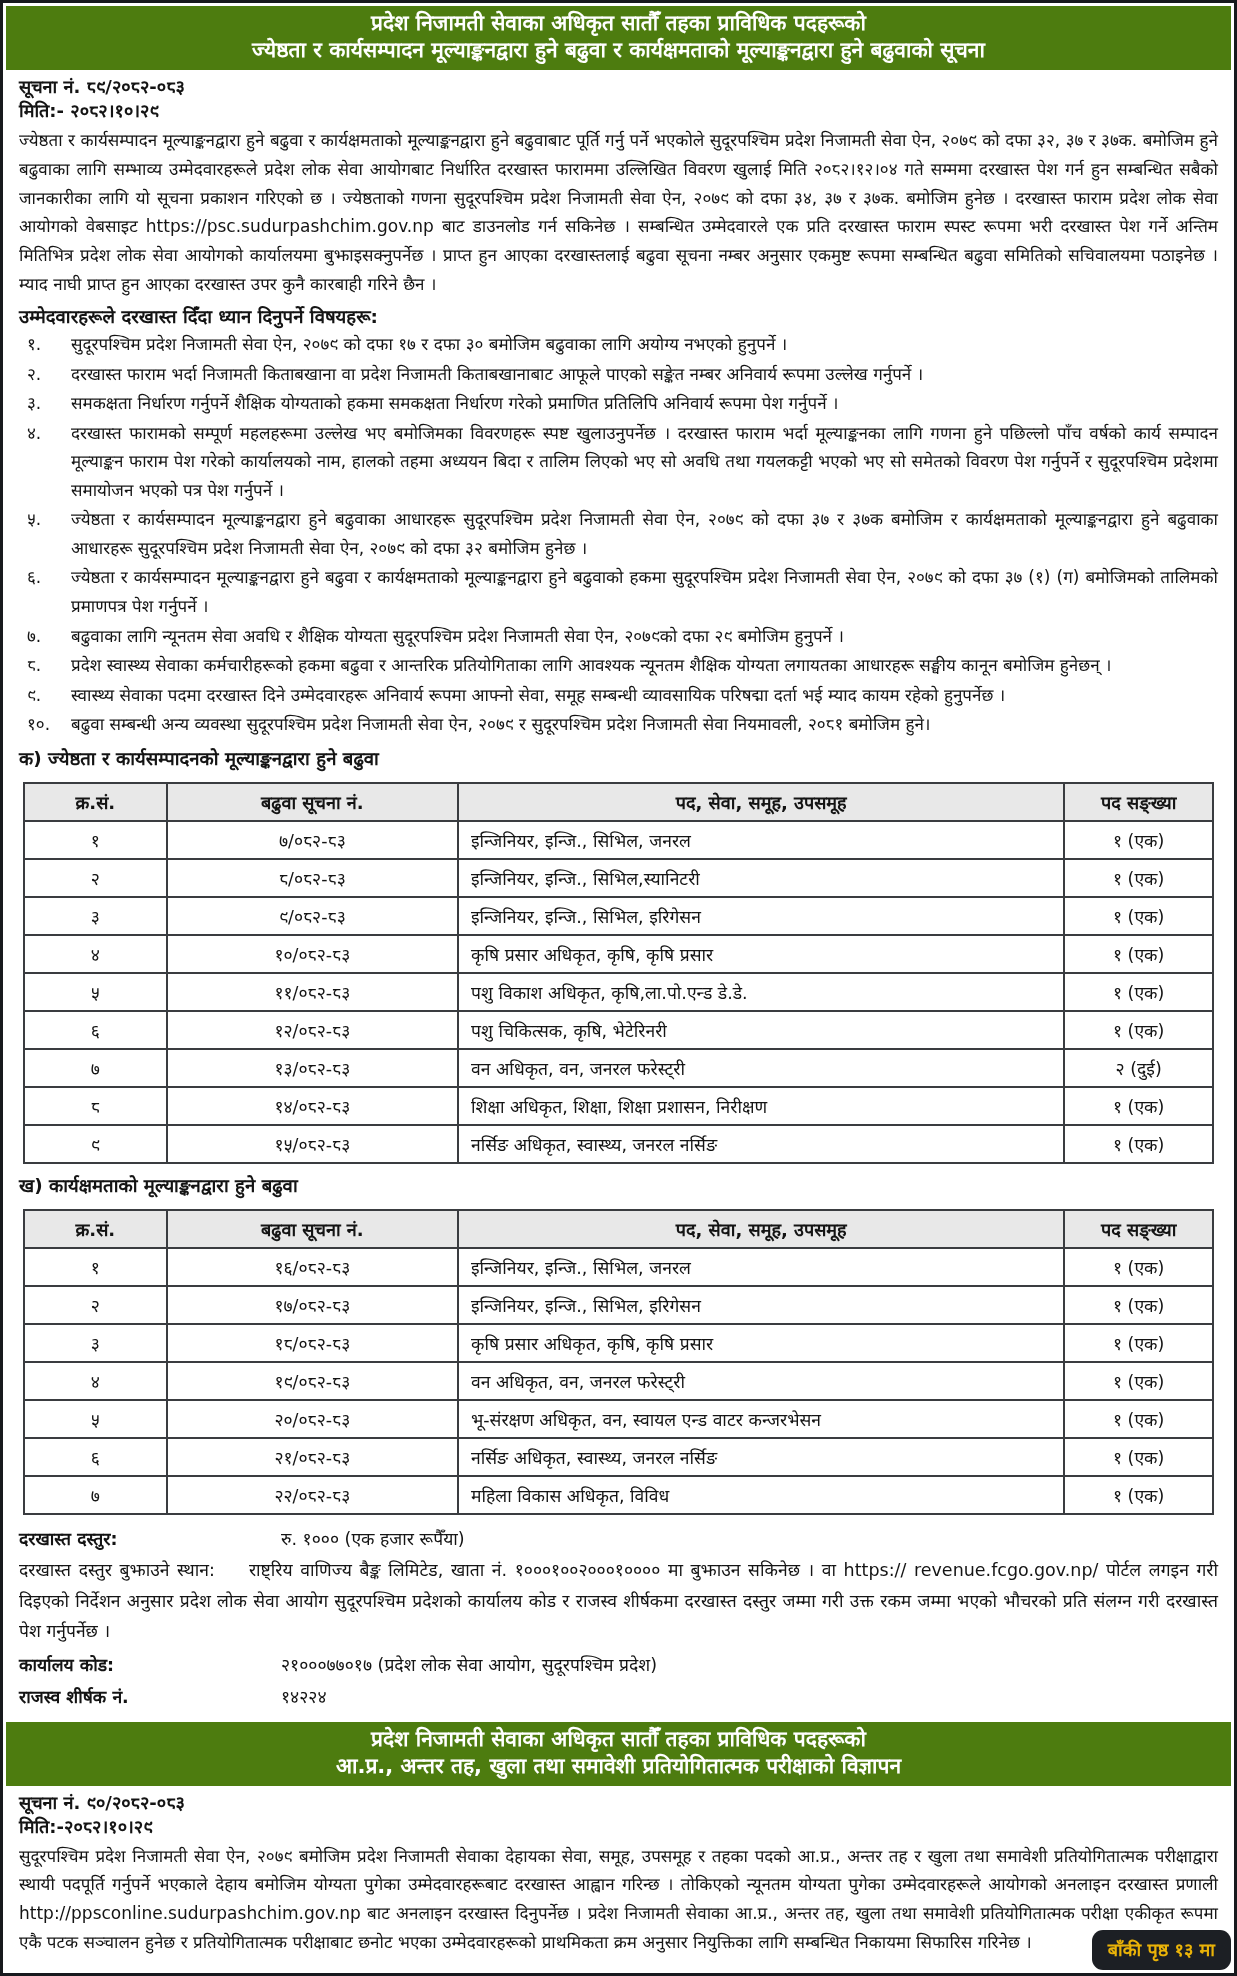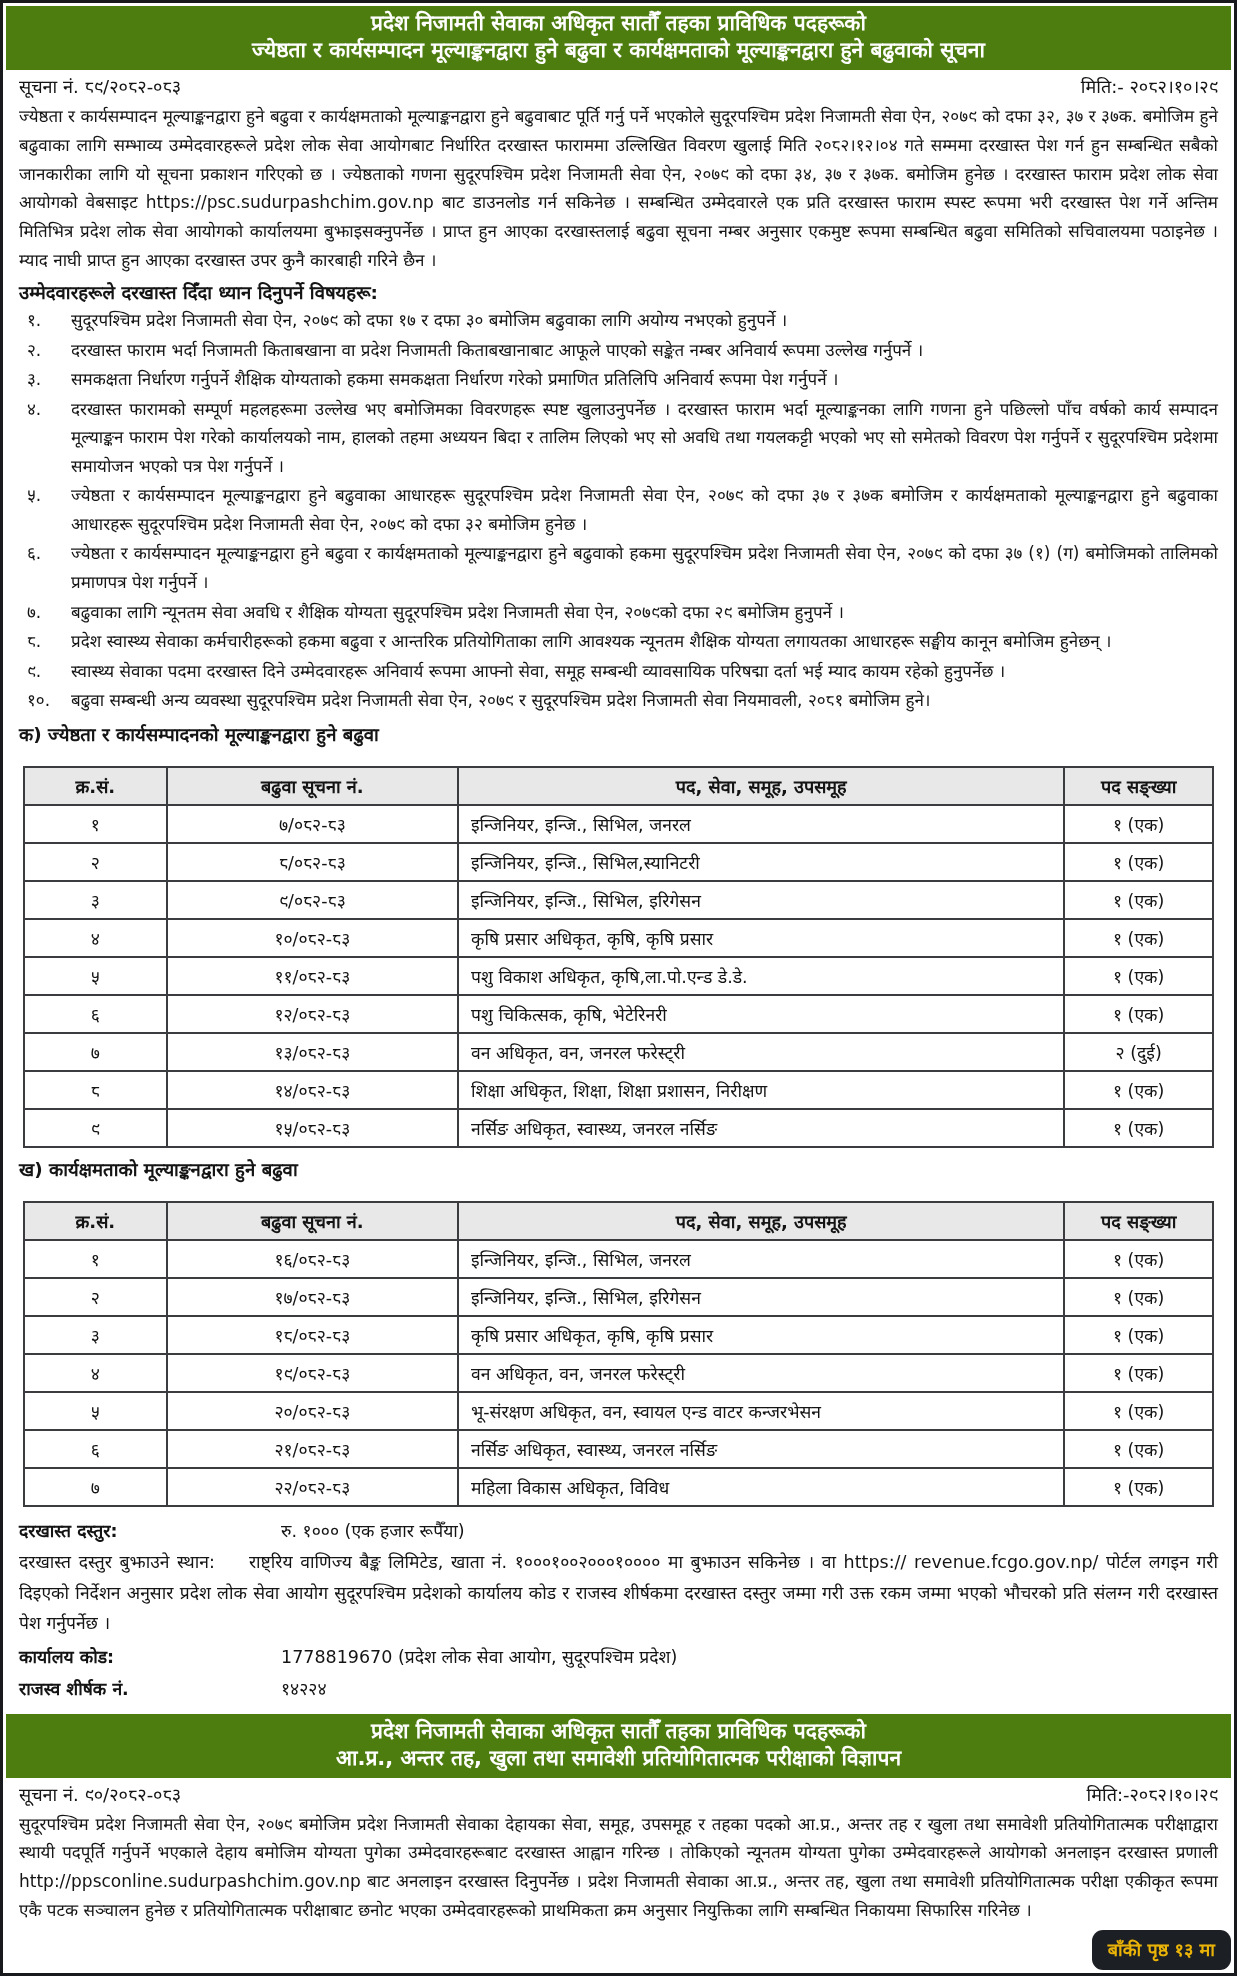--- a/index.html
+++ b/index.html
@@ -31,9 +31,10 @@
   .meta-row {
     display: flex;
     justify-content: space-between;
-    font-weight: normal;
+    font-weight: bold;
     font-size: 18px;
     margin: 2px 2px 4px 2px;
+    flex-direction: column;
   }
   p.body-text {
     font-size: 17px;

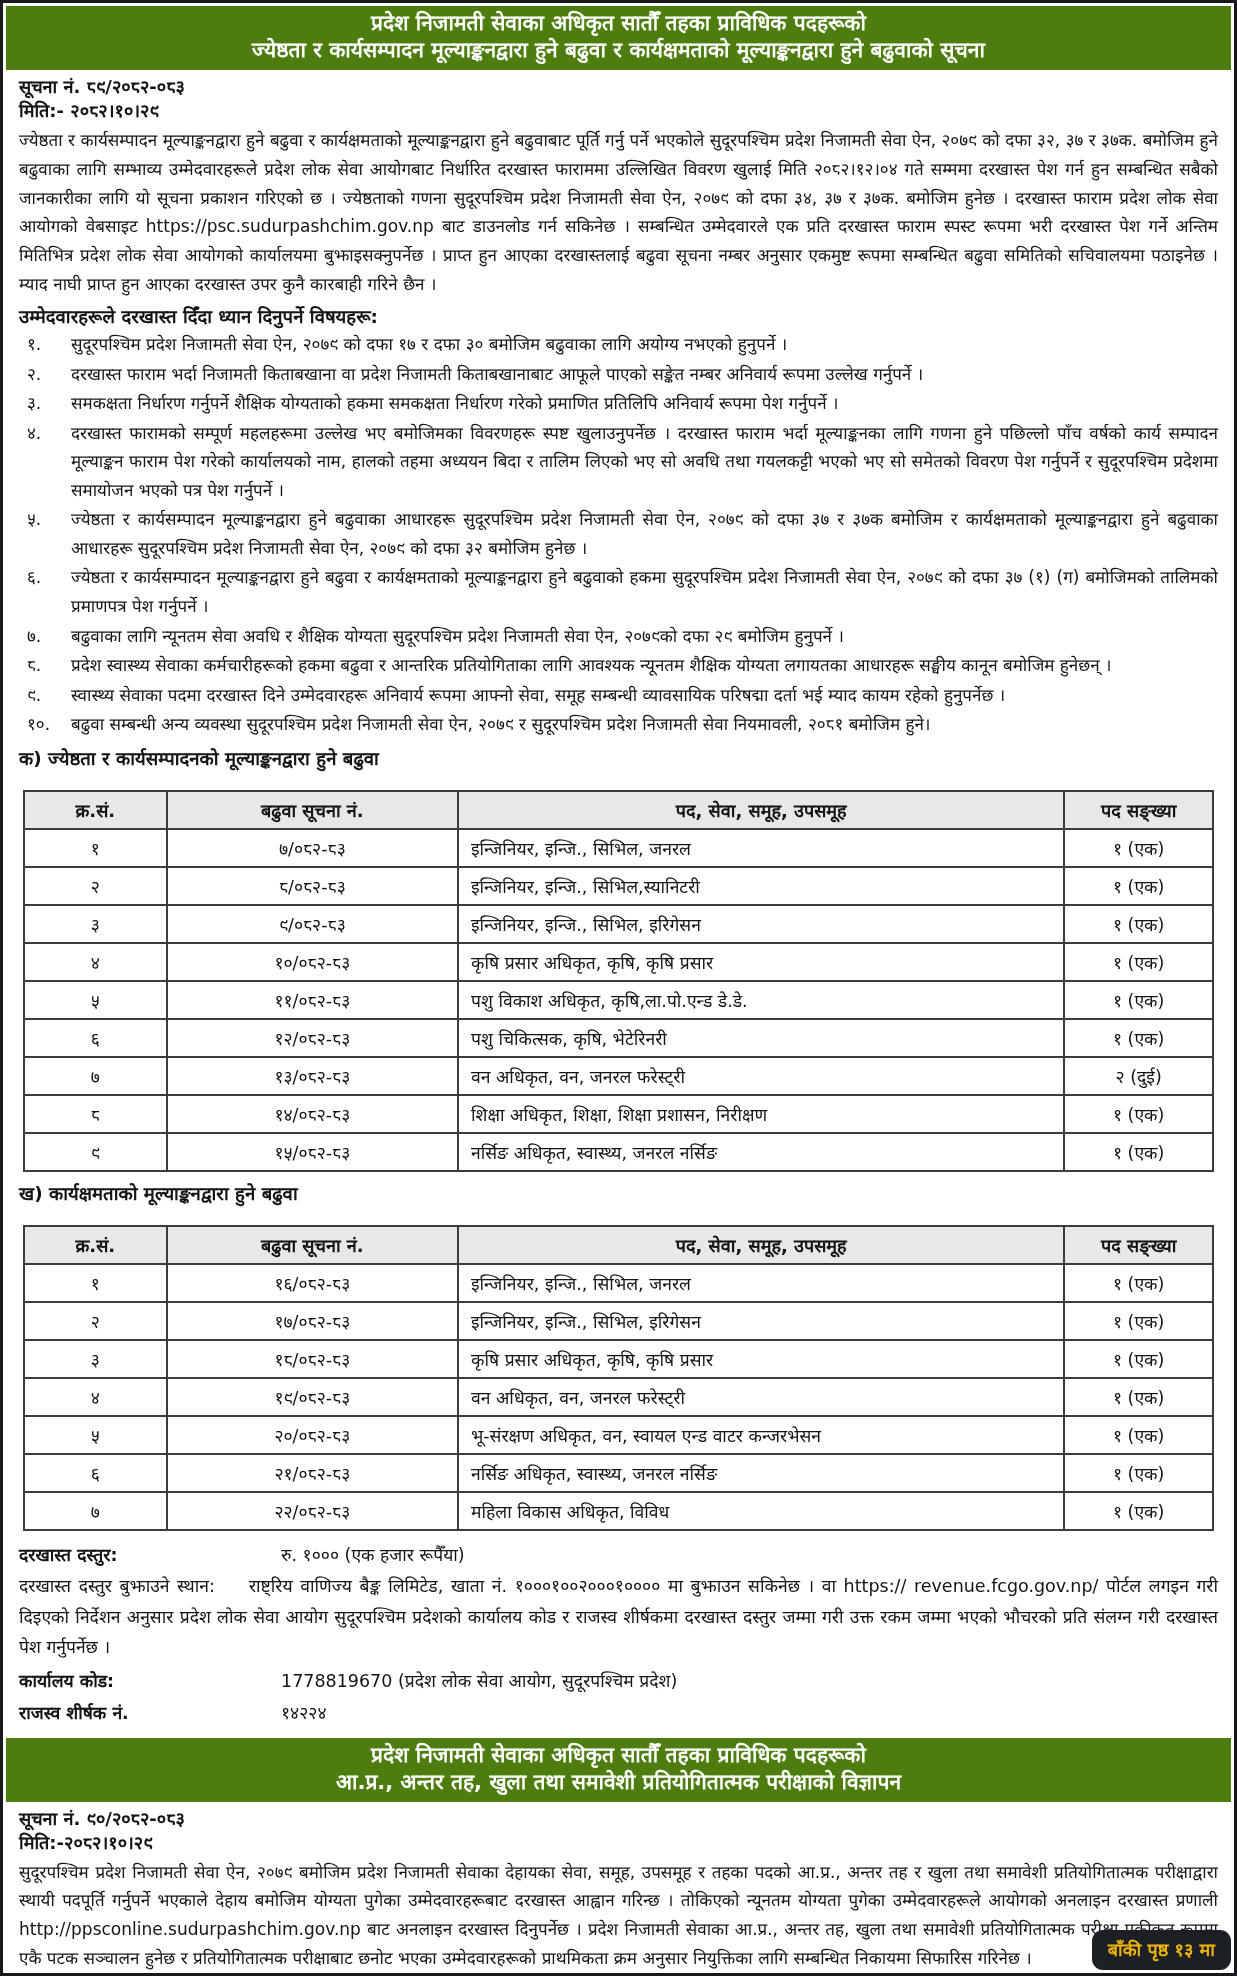--- a/index.html
+++ b/index.html
@@ -58,7 +58,7 @@
   .point .txt { flex: 1; text-align: justify; }
   table.promo {
     width: 99%;
-    margin: 20px auto 8px auto;
+    margin: 12px auto 8px auto;
     border-collapse: collapse;
     border: 2.5px solid #26282c;
     font-size: 17.5px;

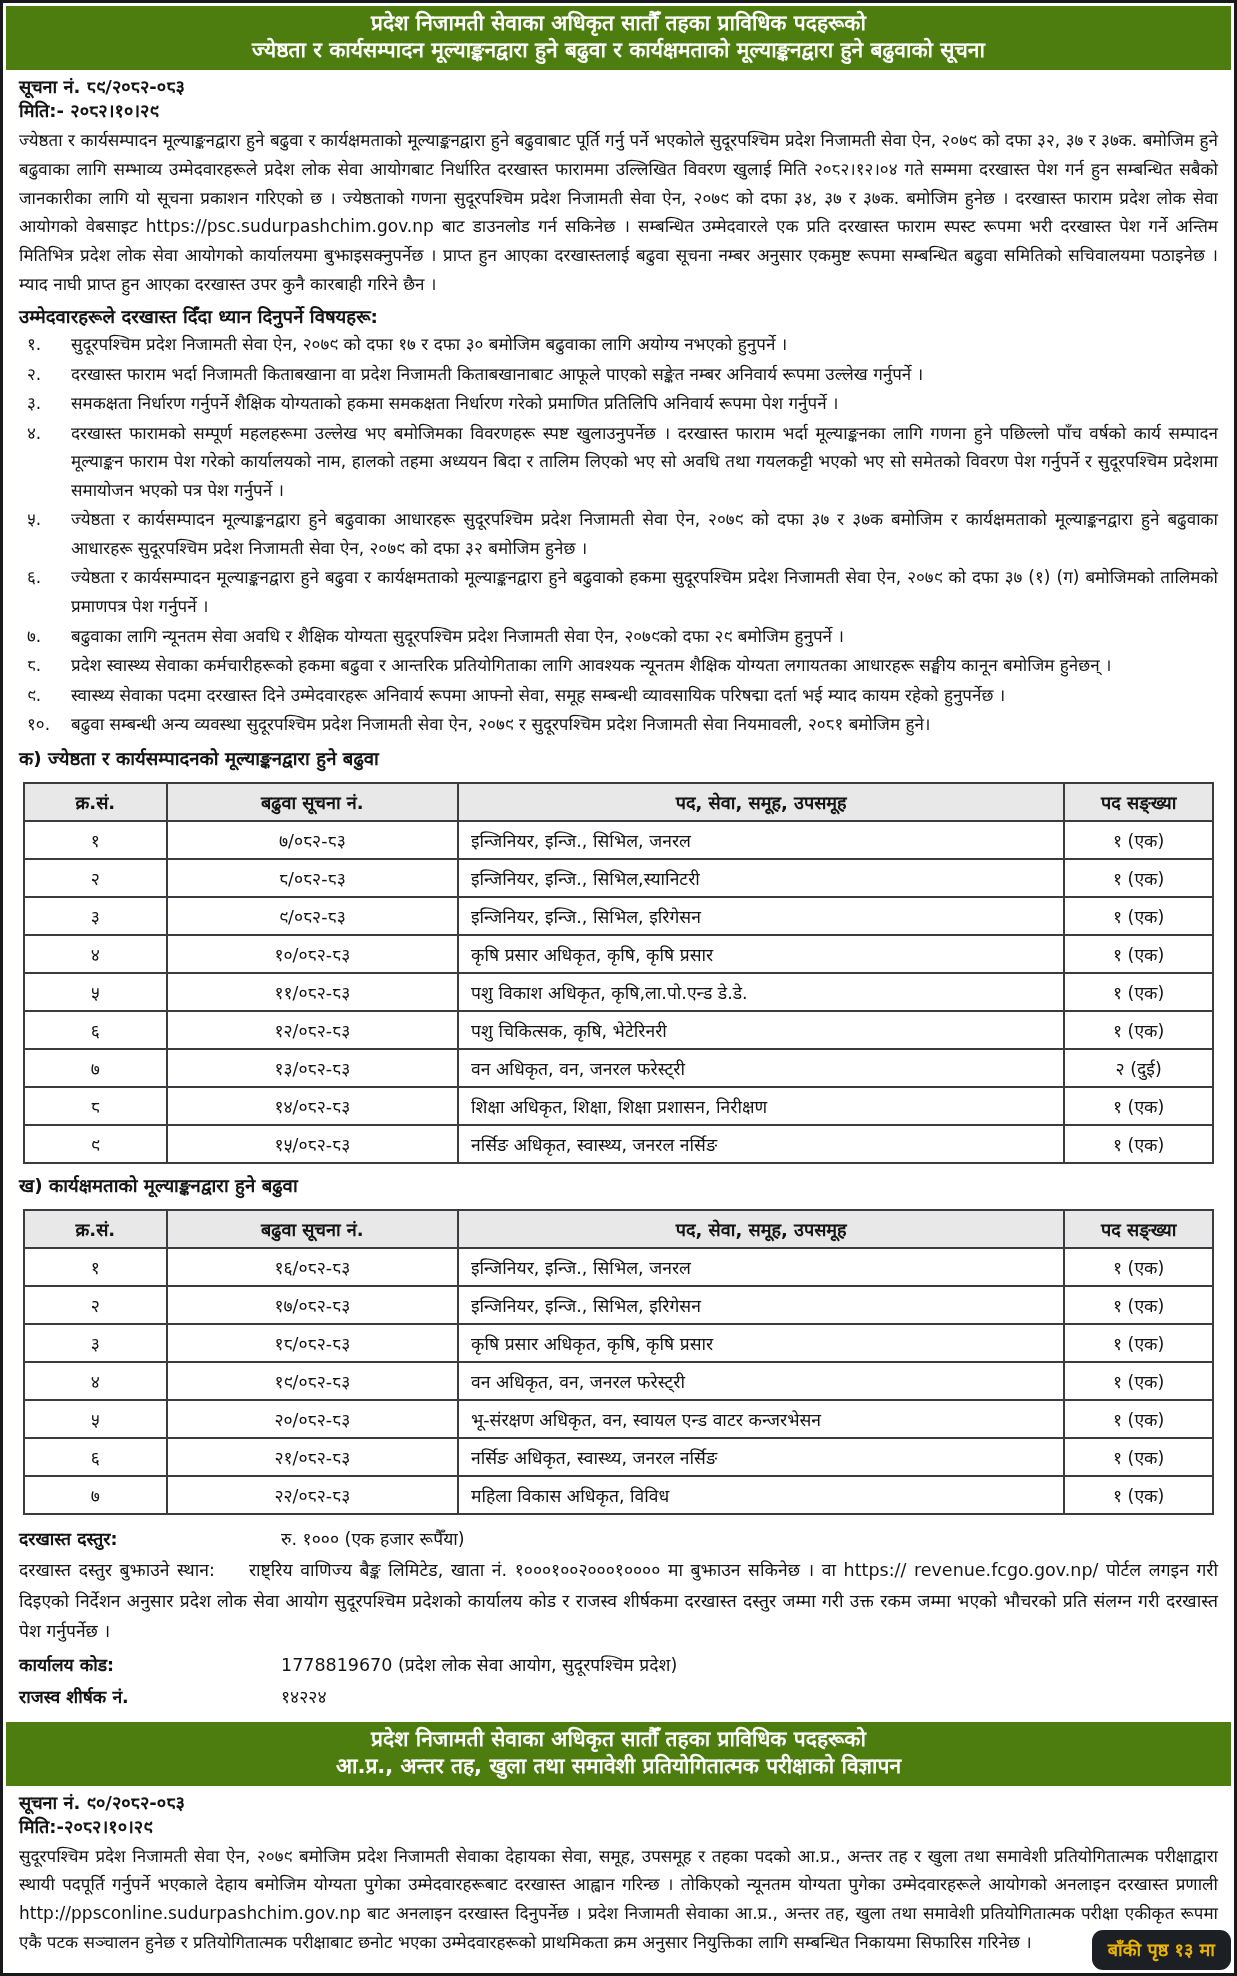--- a/index.html
+++ b/index.html
@@ -314,7 +314,7 @@
   </p>
   <div class="kv-row">
     <span class="lbl">कार्यालय कोड:</span>
-    <span class="val">1778819670 (प्रदेश लोक सेवा आयोग, सुदूरपश्चिम प्रदेश)</span>
+    <span class="val">२१०००७७०१७ (प्रदेश लोक सेवा आयोग, सुदूरपश्चिम प्रदेश)</span>
   </div>
   <div class="kv-row">
     <span class="lbl">राजस्व शीर्षक नं.</span>

